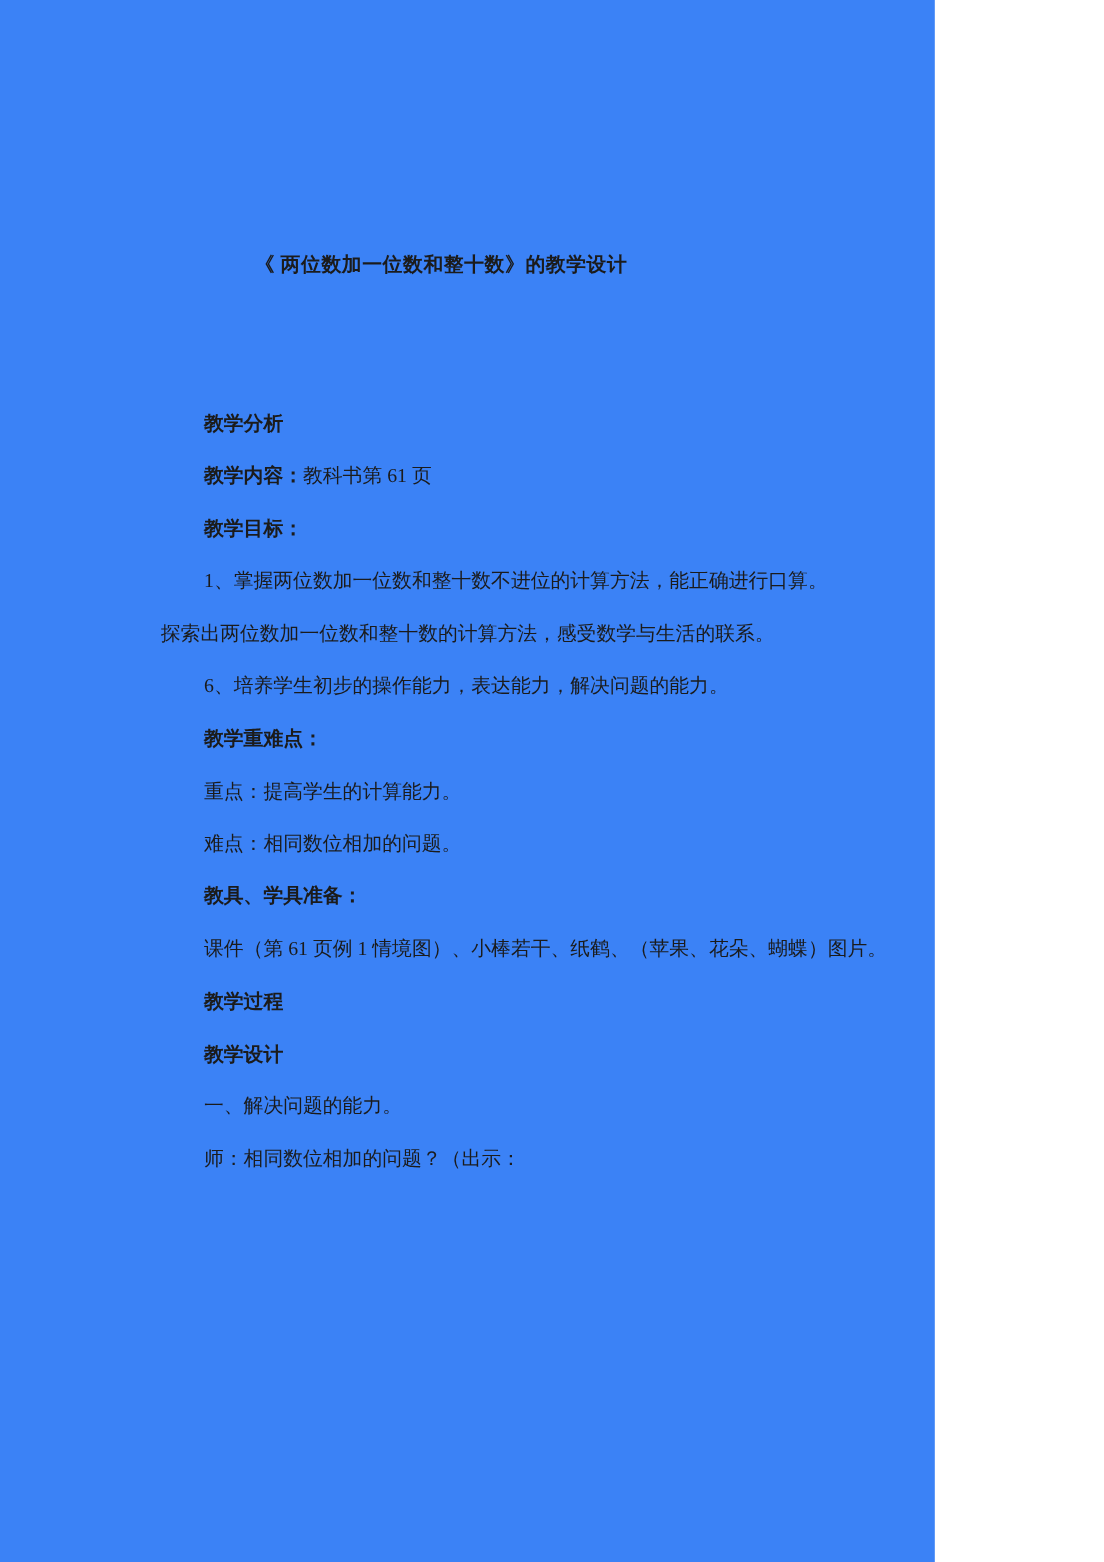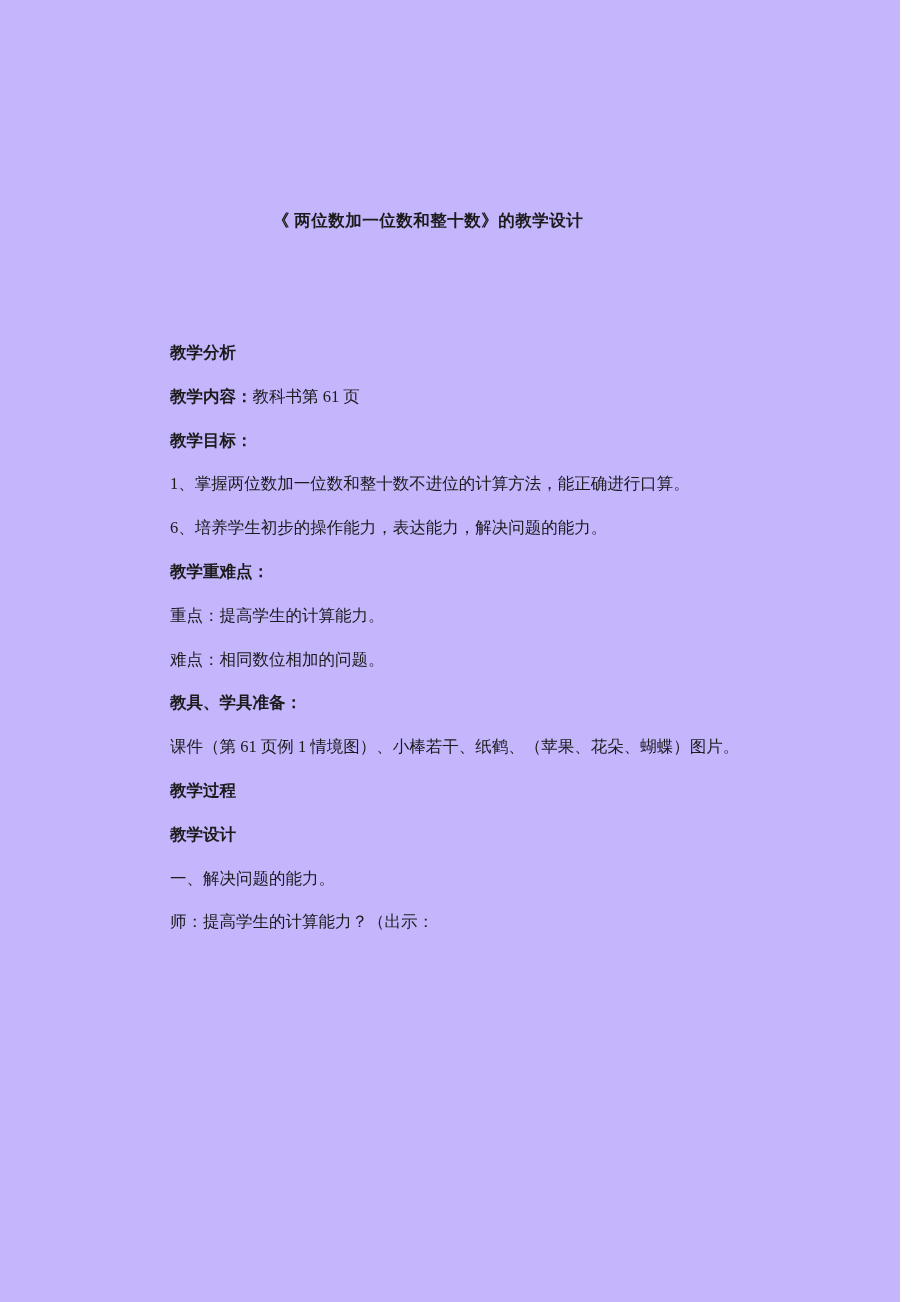--- a/index.html
+++ b/index.html
@@ -9,9 +9,9 @@
   }
   .page {
     position: relative;
-    width: 900px;
+    width: 779px;
     height: 1302px;
-    background: #c4b5fd;
+    background: #3b82f6;
     color: #1b1b1b;
     font-family: "Liberation Serif", "DejaVu Serif", serif;
     box-sizing: border-box;

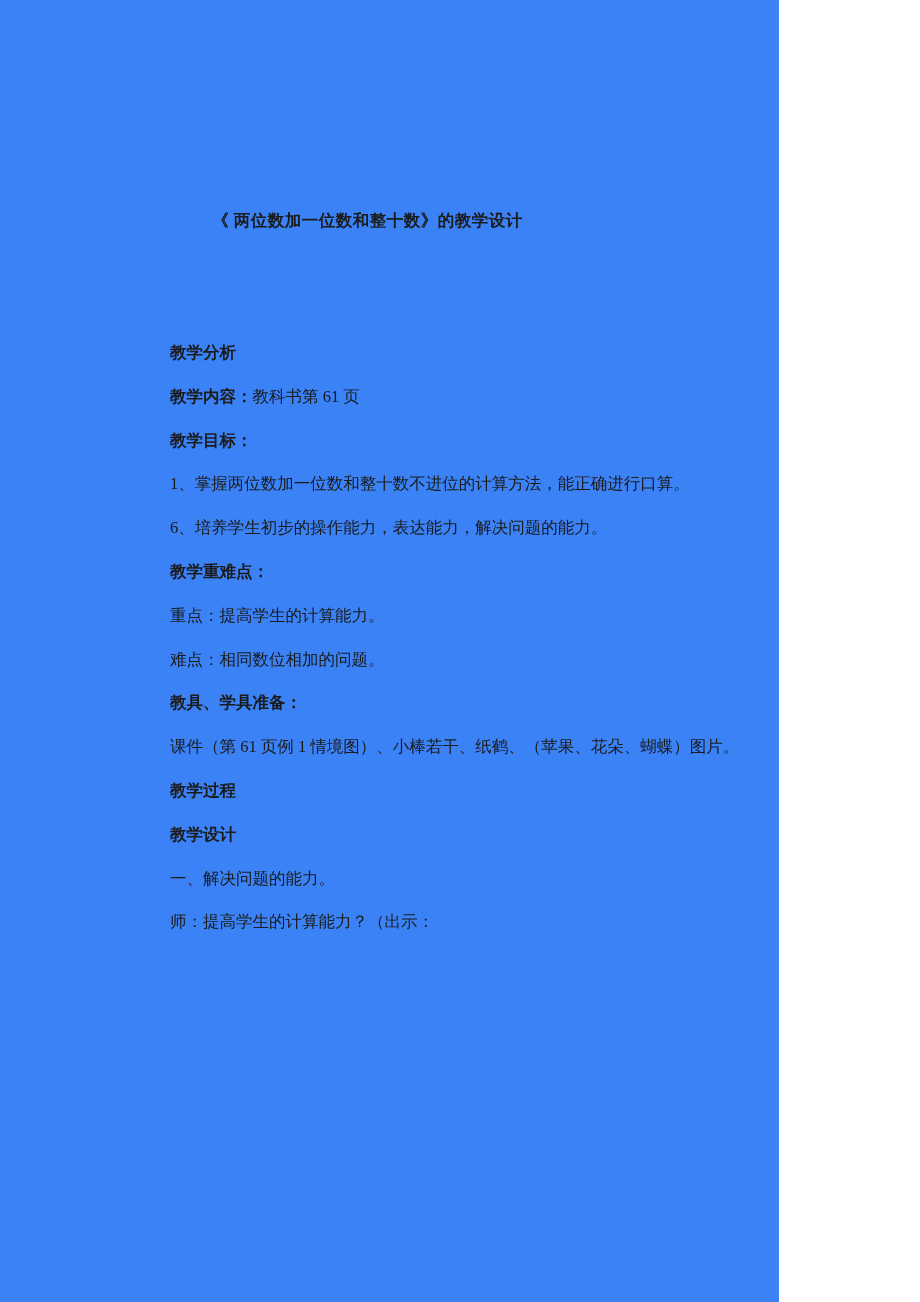--- a/index.html
+++ b/index.html
@@ -62,6 +62,7 @@
     <p class="indent"><span class="b"></span><span>1、掌握两位数加一位数和整十数不进位的计算方法，能正确进行口算。</span></p>
 
 
+    <p><span class="b"></span><span>探索出两位数加一位数和整十数的计算方法，感受数学与生活的联系。</span></p>
 
     <p class="indent"><span class="b"></span><span>6、培养学生初步的操作能力，表达能力，解决问题的能力。</span></p>
 

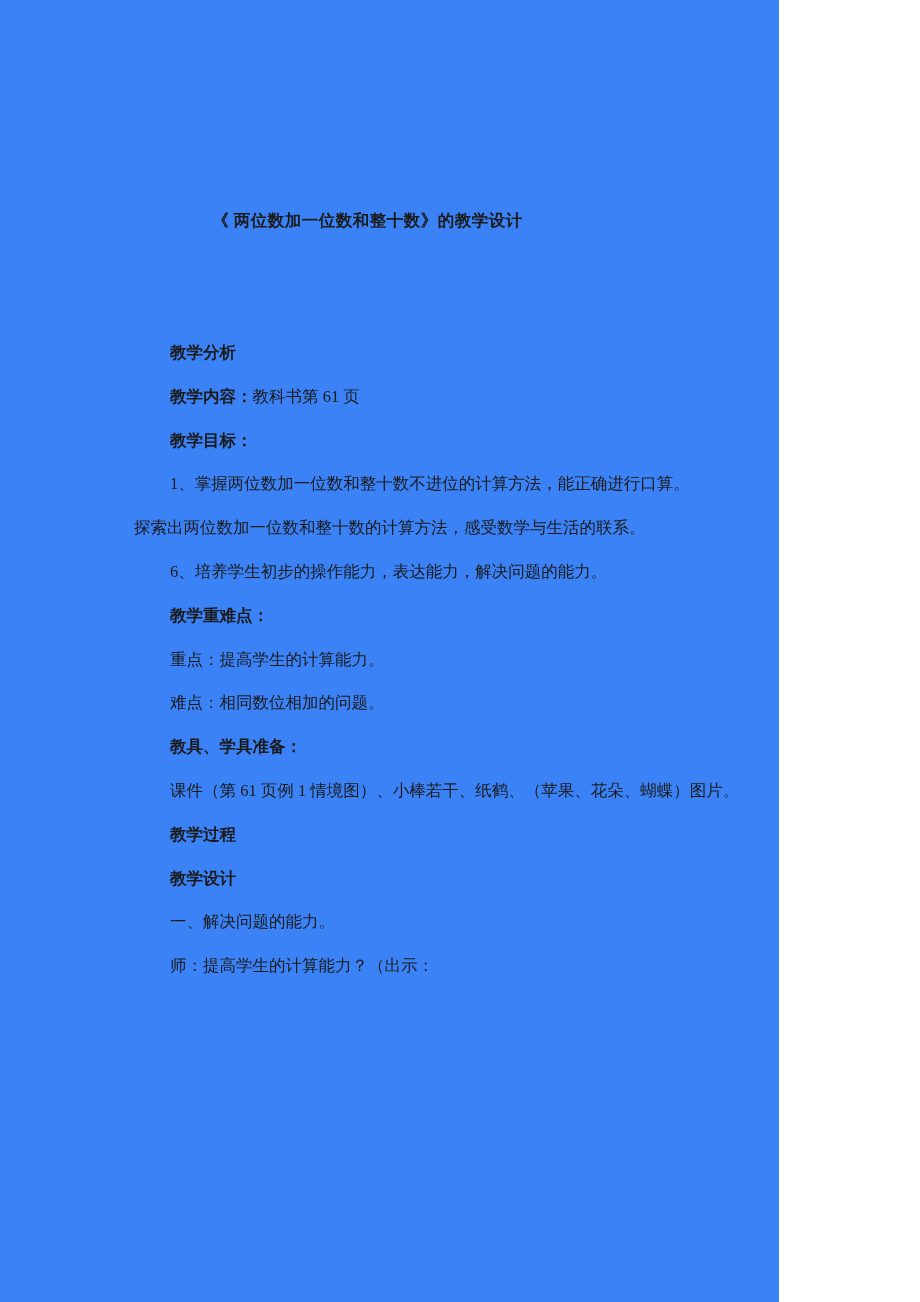--- a/index.html
+++ b/index.html
@@ -82,7 +82,7 @@
 
     <p class="indent"><span class="b"></span><span>一、解决问题的能力。</span></p>
 
-    <p class="indent"><span class="b"></span><span>师：提高学生的计算能力？（出示：</span></p>
+    <p class="indent"><span class="b"></span><span>师：相同数位相加的问题？（出示：</span></p>
 
   </div>
 </div>

